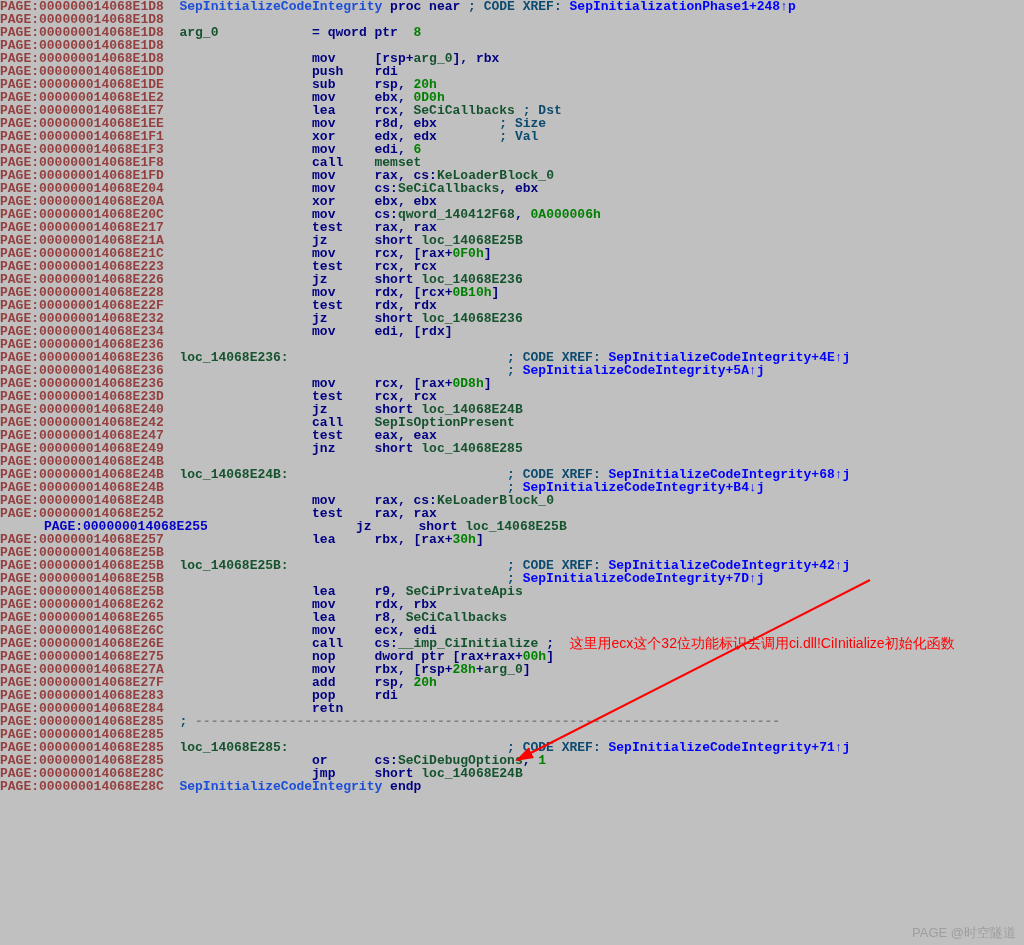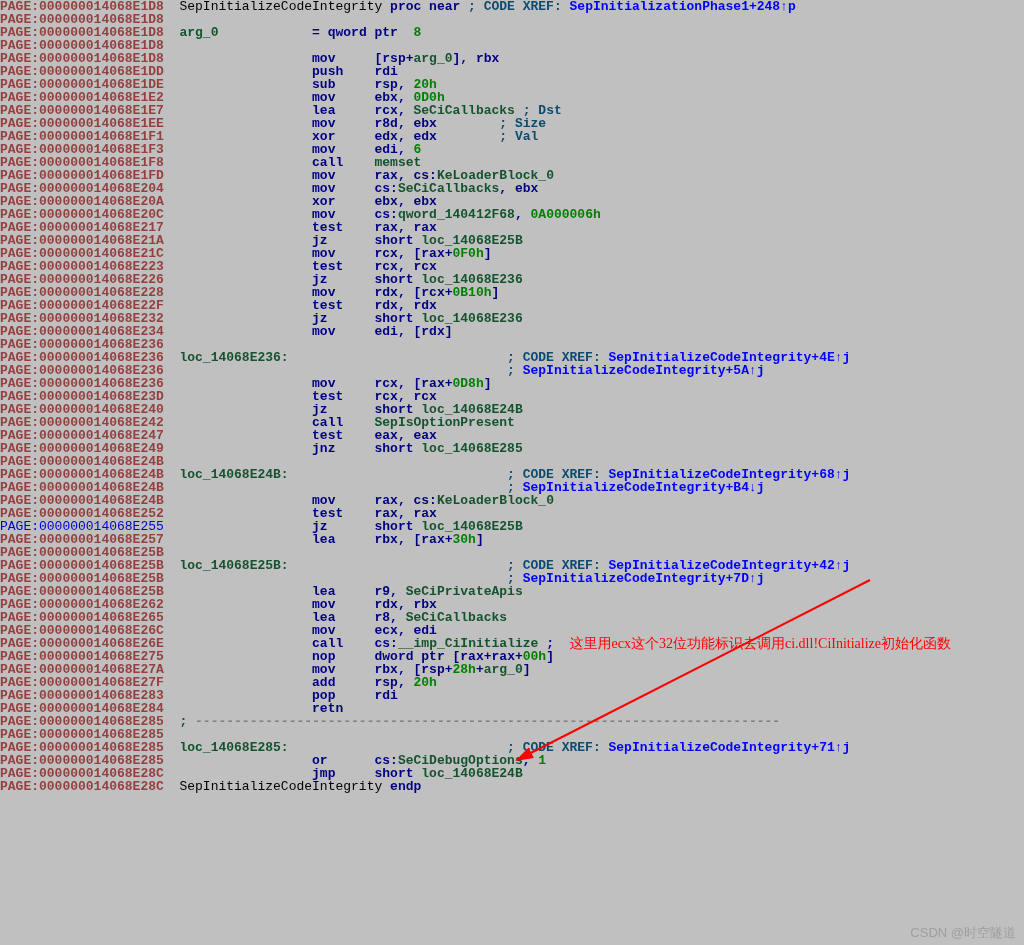--- a/index.html
+++ b/index.html
@@ -26,7 +26,7 @@
   .addr { color: #954040; font-weight: bold; }
   .addr-blue { color: #0000c8; font-weight: normal; }
   .op { color: #000080; font-weight: bold; }
-  .sym-blue { color: #000000; font-weight: normal; }
+  .sym-blue { color: #1d4ed8; font-weight: bold; }
   .sym-cyan { color: #14532d; font-weight: bold; }
   .num { color: #008000; font-weight: bold; }
   .cmt { color: #0c4a6e; font-weight: bold; }

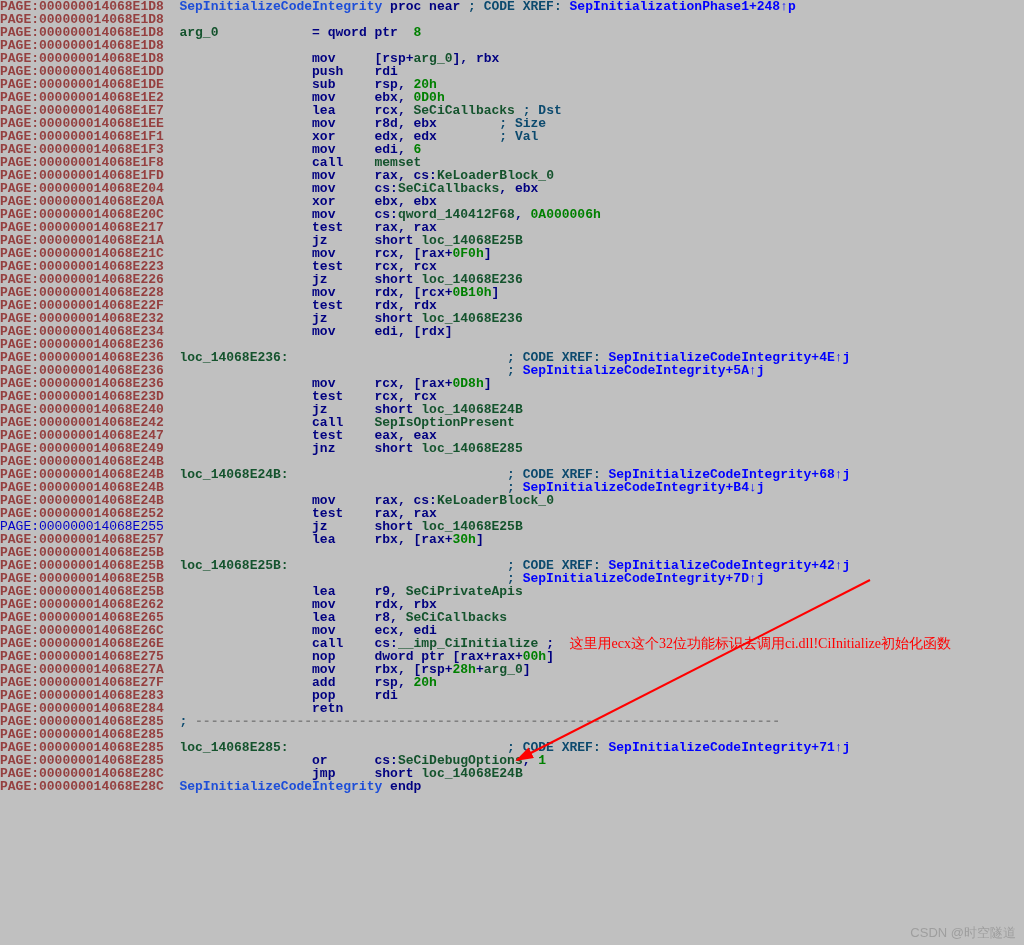--- a/index.html
+++ b/index.html
@@ -24,7 +24,7 @@
     height: 13px;
   }
   .addr { color: #954040; font-weight: bold; }
-  .addr-blue { color: #0000c8; font-weight: normal; }
+  .addr-blue { color: #0000c8; font-weight: bold; margin-left: 44px; }
   .op { color: #000080; font-weight: bold; }
   .sym-blue { color: #1d4ed8; font-weight: bold; }
   .sym-cyan { color: #14532d; font-weight: bold; }

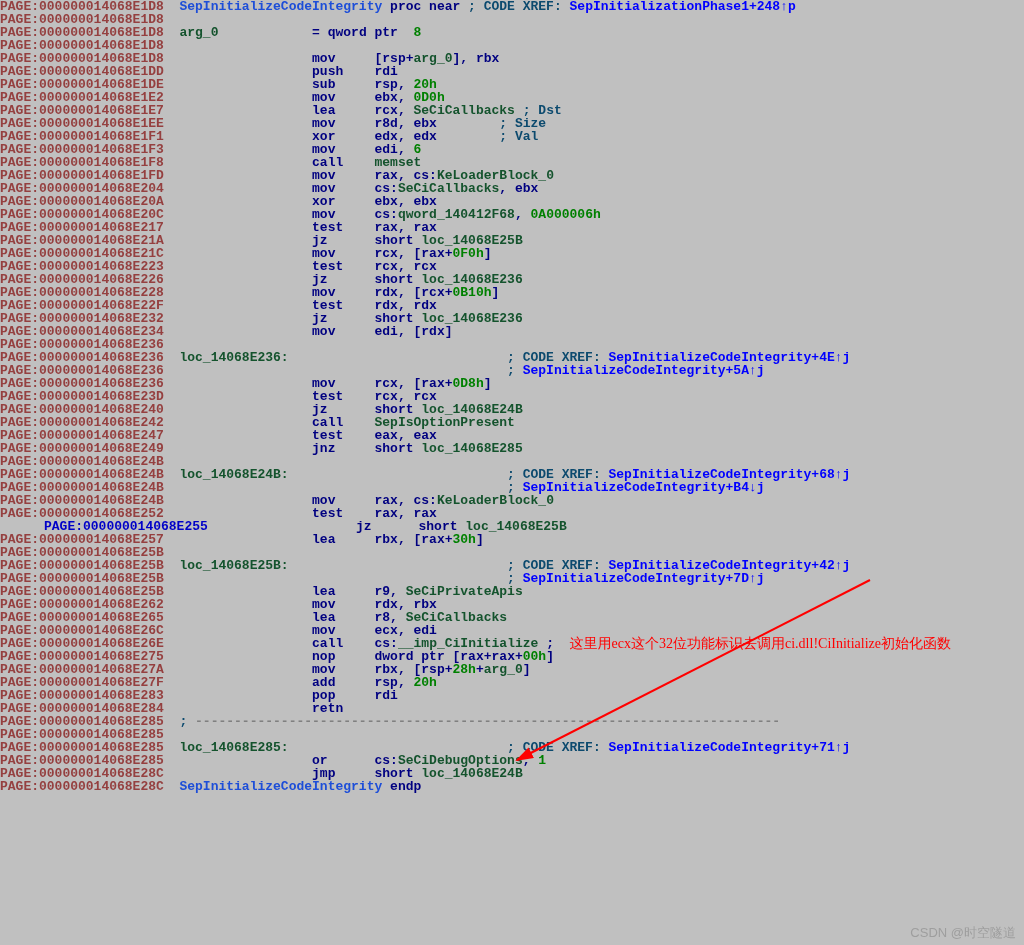--- a/index.html
+++ b/index.html
@@ -32,7 +32,7 @@
   .cmt { color: #0c4a6e; font-weight: bold; }
   .xref-blue { color: #0000ff; font-weight: bold; }
   .dash { color: #808080; font-weight: bold; }
-  .anno { color: #ff0000; font-weight: normal; font-family: Liberation Serif, serif; font-size: 14px; }
+  .anno { color: #ff0000; font-weight: normal; font-family: Liberation Sans, sans-serif; font-size: 14px; }
   .watermark { position: absolute; right: 8px; bottom: 6px; color: #9e9e9e; font-family: "Microsoft YaHei", sans-serif; font-size: 13px; }
   .arrow-svg {
     position: absolute;

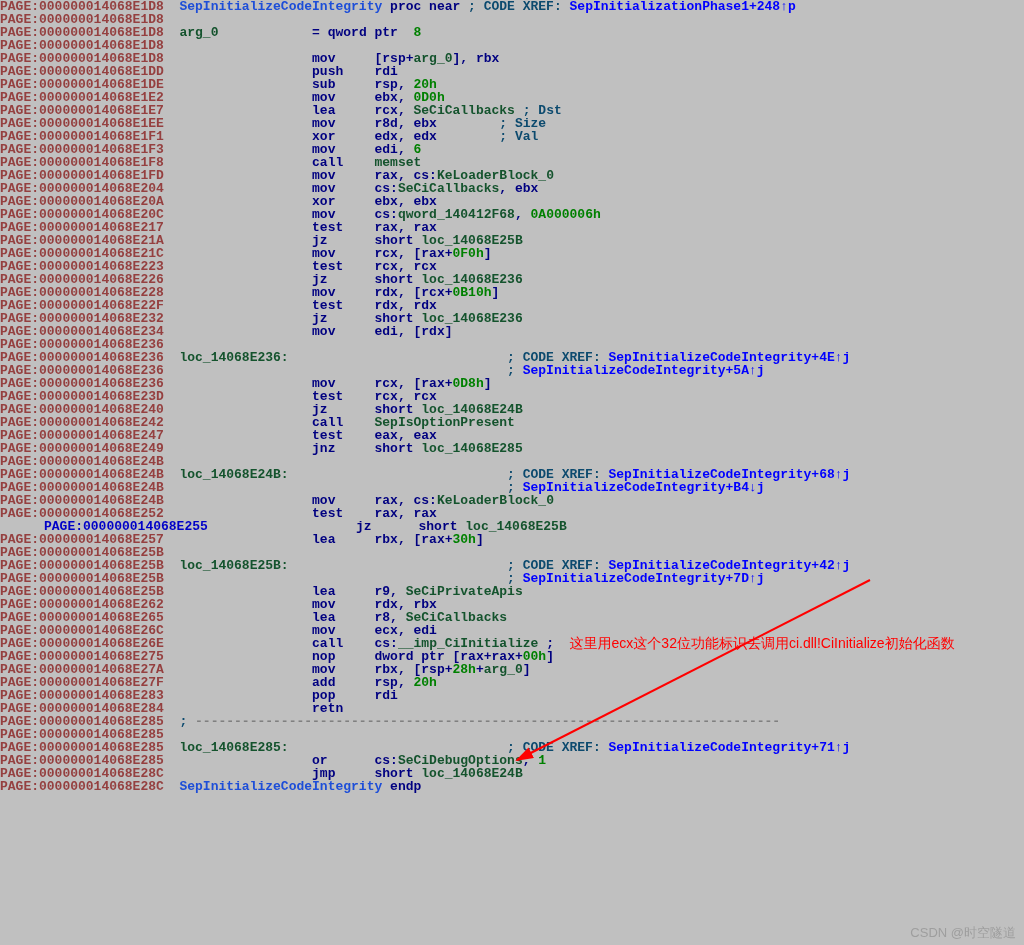--- a/index.html
+++ b/index.html
@@ -52,6 +52,6 @@
   </defs>
   <line id="arrow-line" stroke="#ff0000" stroke-width="2" marker-end="url(#ah)" x1="870" y1="580" x2="517" y2="760"></line>
 </svg>
-<div class="watermark">CSDN @时空隧道</div>
+<div class="watermark">PAGE @时空隧道</div>
 
 </body></html>

